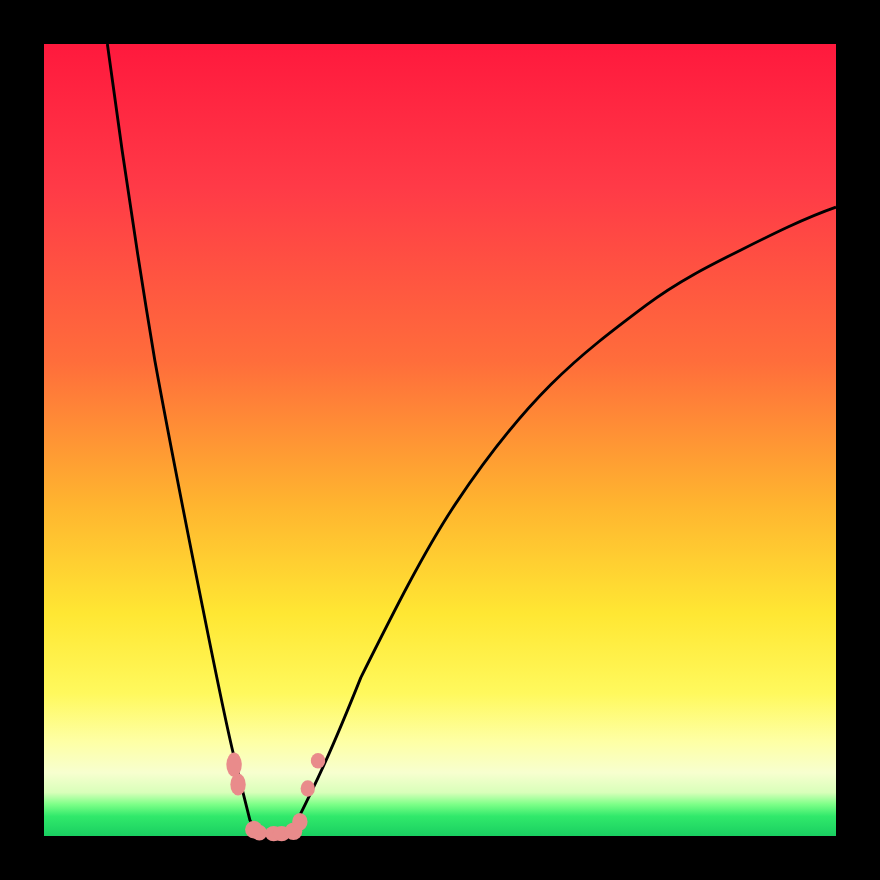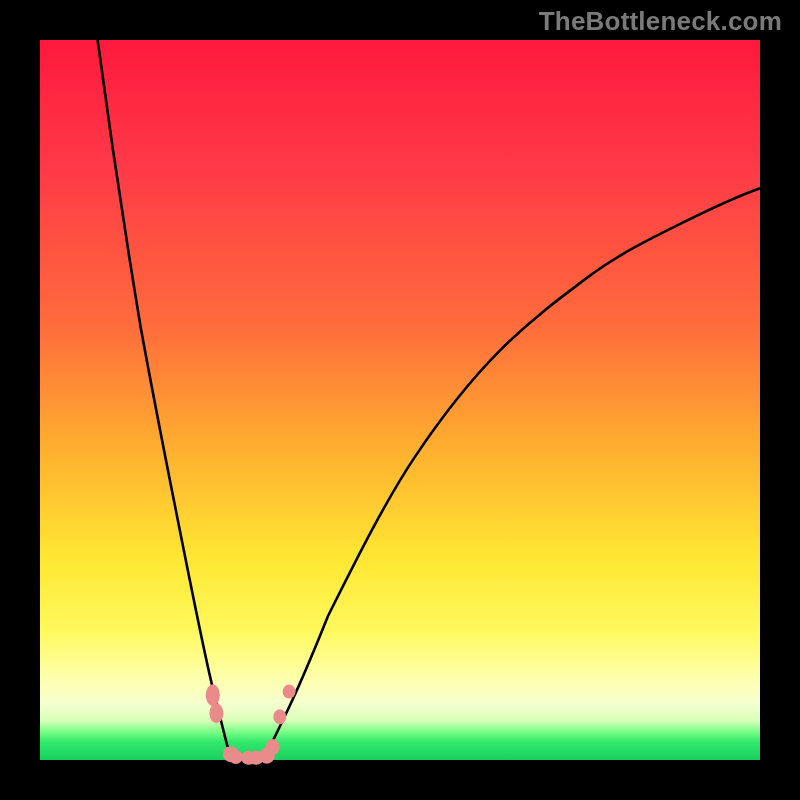--- a/index.html
+++ b/index.html
@@ -65,7 +65,6 @@
 
 <div class="frame">
 
-  <div class="watermark">TheBottleneck.com</div>
 
   <div class="plot">
     <svg class="curve" viewBox="0 0 720 720" preserveAspectRatio="none">

